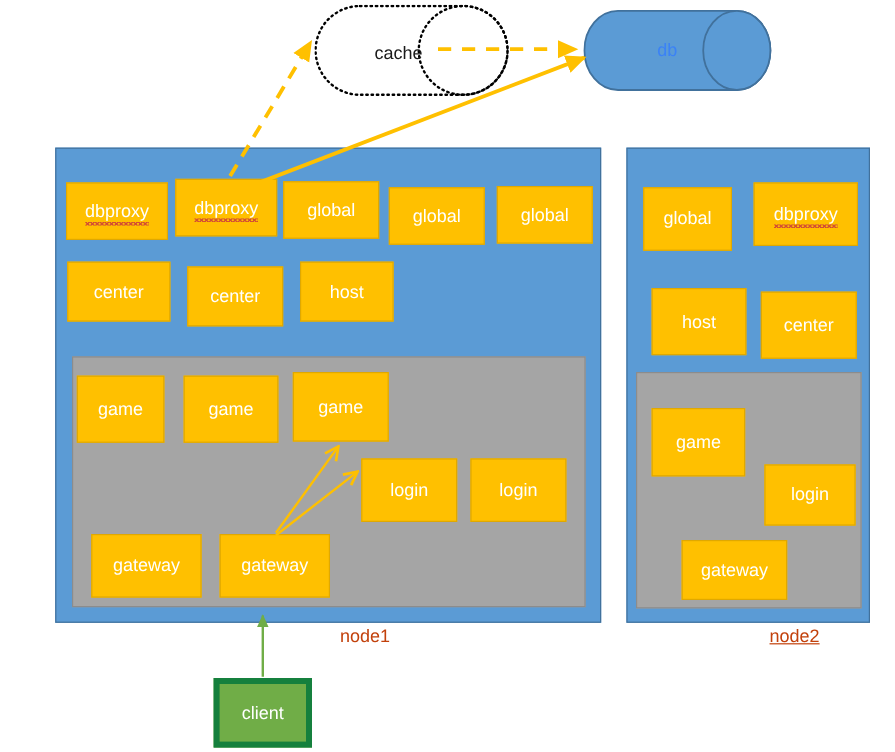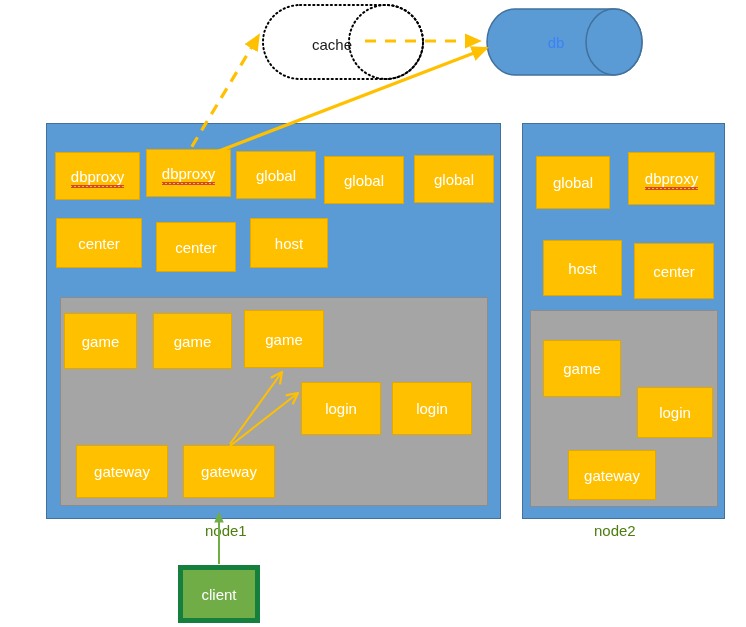--- a/index.html
+++ b/index.html
@@ -69,9 +69,9 @@
   }
   .node-label {
     position: absolute;
-    color: #4d7c0f;
+    color: #c2410c;
     font-size: 15px;
-    text-align: left;
+    text-align: right;
     white-space: nowrap;
   }
 

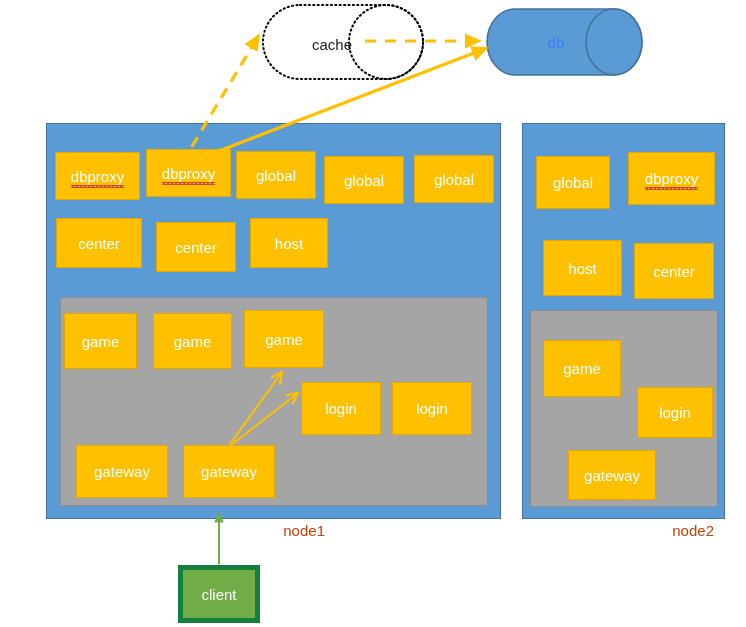--- a/index.html
+++ b/index.html
@@ -189,7 +189,7 @@
   </div>
 
   <div class="node-label" style="left:205px; top:522px; width:120px;">node1</div>
-  <div class="node-label" style="left:594px; top:522px; width:120px;">node2</div>
+  <div class="node-label" style="left:563px; top:522px; width:120px;text-decoration:underline;">node2</div>
 
   <svg class="cyl" style="left:262px; top:4px;" width="162" height="76" viewBox="0 0 162 76">
 

